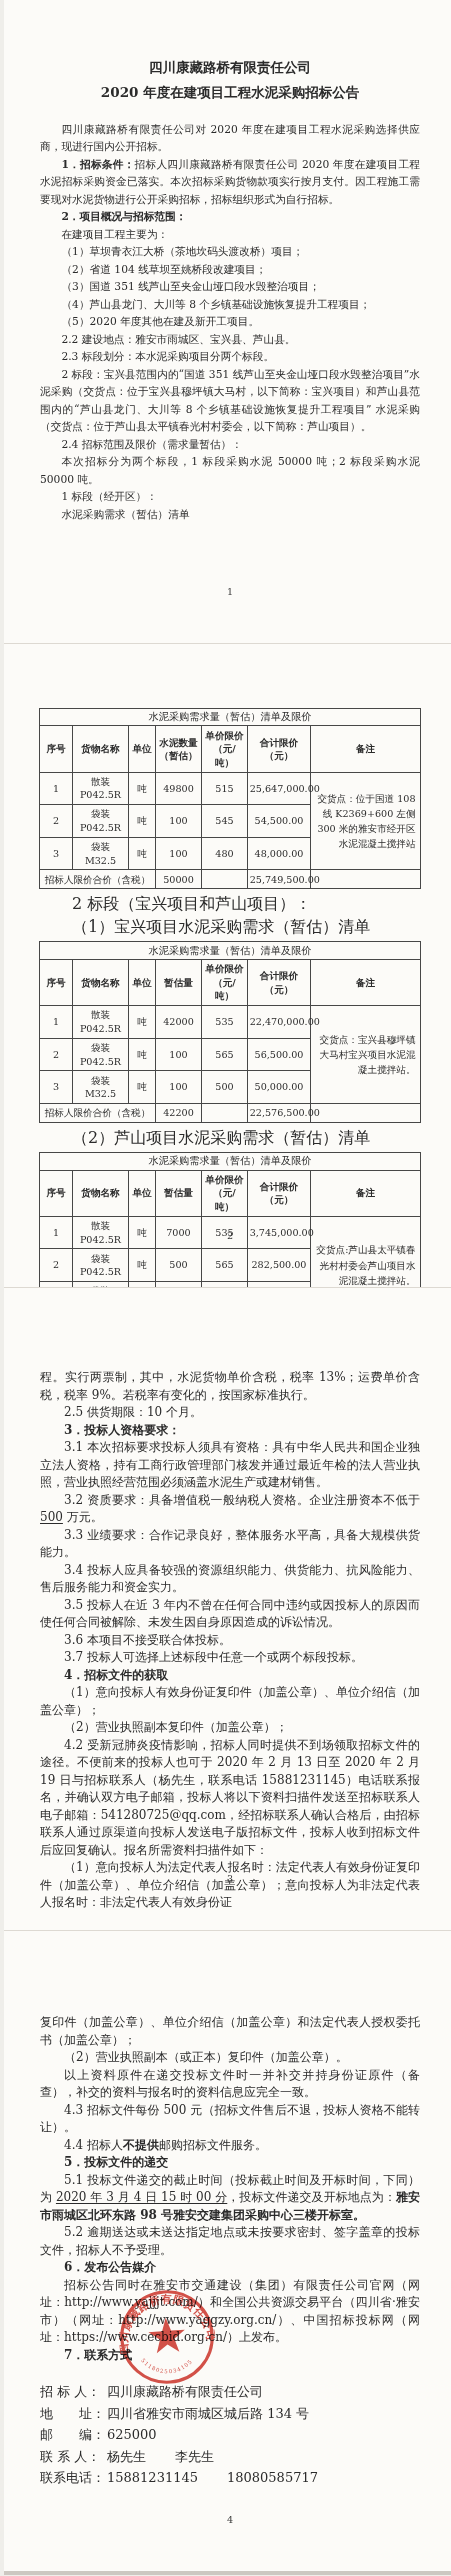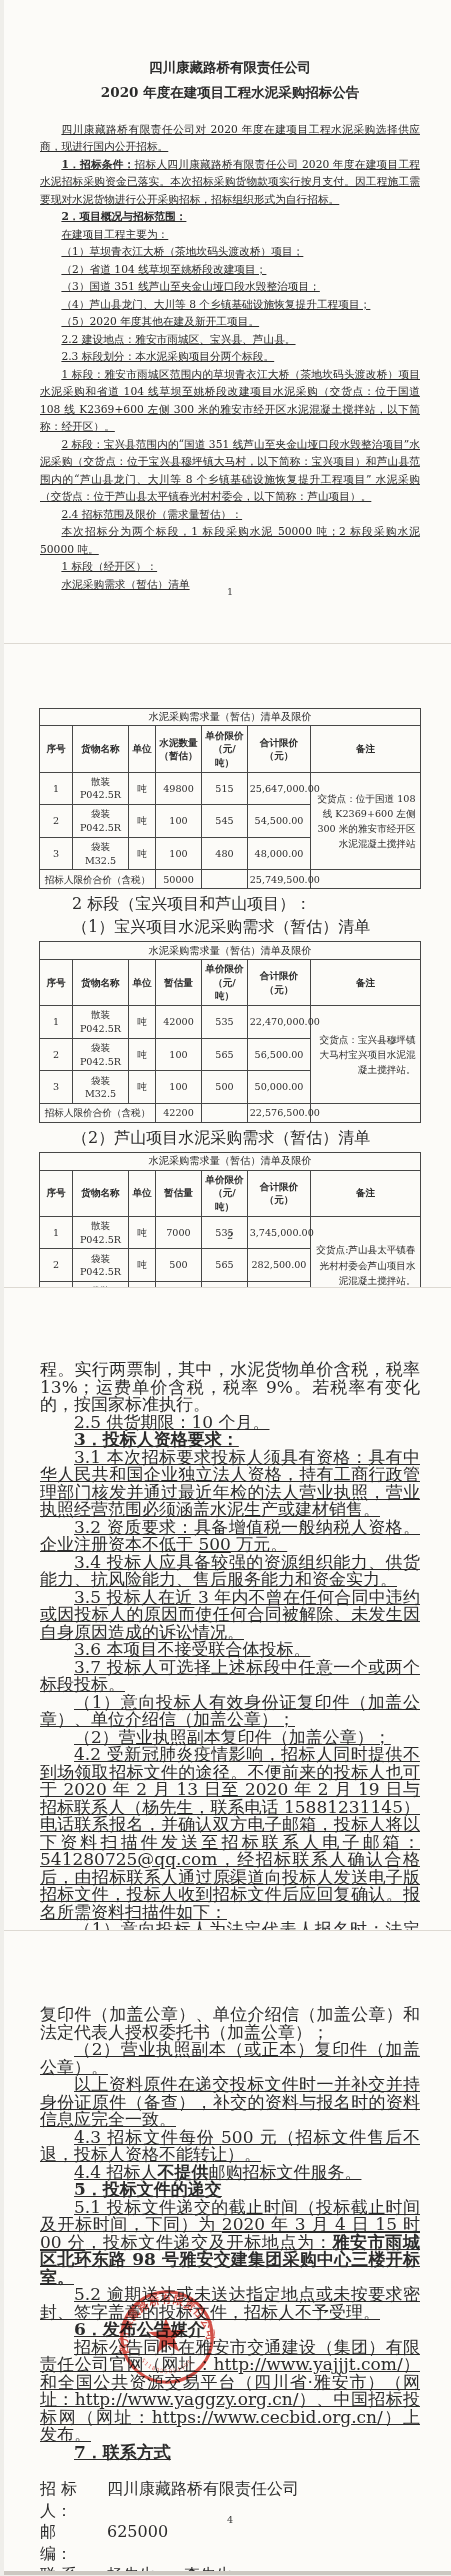--- a/index.html
+++ b/index.html
@@ -12,7 +12,7 @@
   .title{ text-align:center;font-weight:bold;font-size:13.5px;line-height:25.4px;margin:0 34px;}
   .body{margin:14.7px 36px 0 36px;font-size:10.7px;line-height:17.5px;text-align:justify;}
   .body2{margin:4px 36px;font-size:17px;line-height:17.5px;text-align:justify;}
-  p.p{margin:0;text-indent:2em;text-decoration:underline;}
+  p.p{margin:0;text-indent:2em;}
   p.noind{margin:0;text-indent:0;}
   .hd{font-weight:bold;margin-top:28px;}
   u{text-decoration:underline;text-underline-offset:1.7px;}

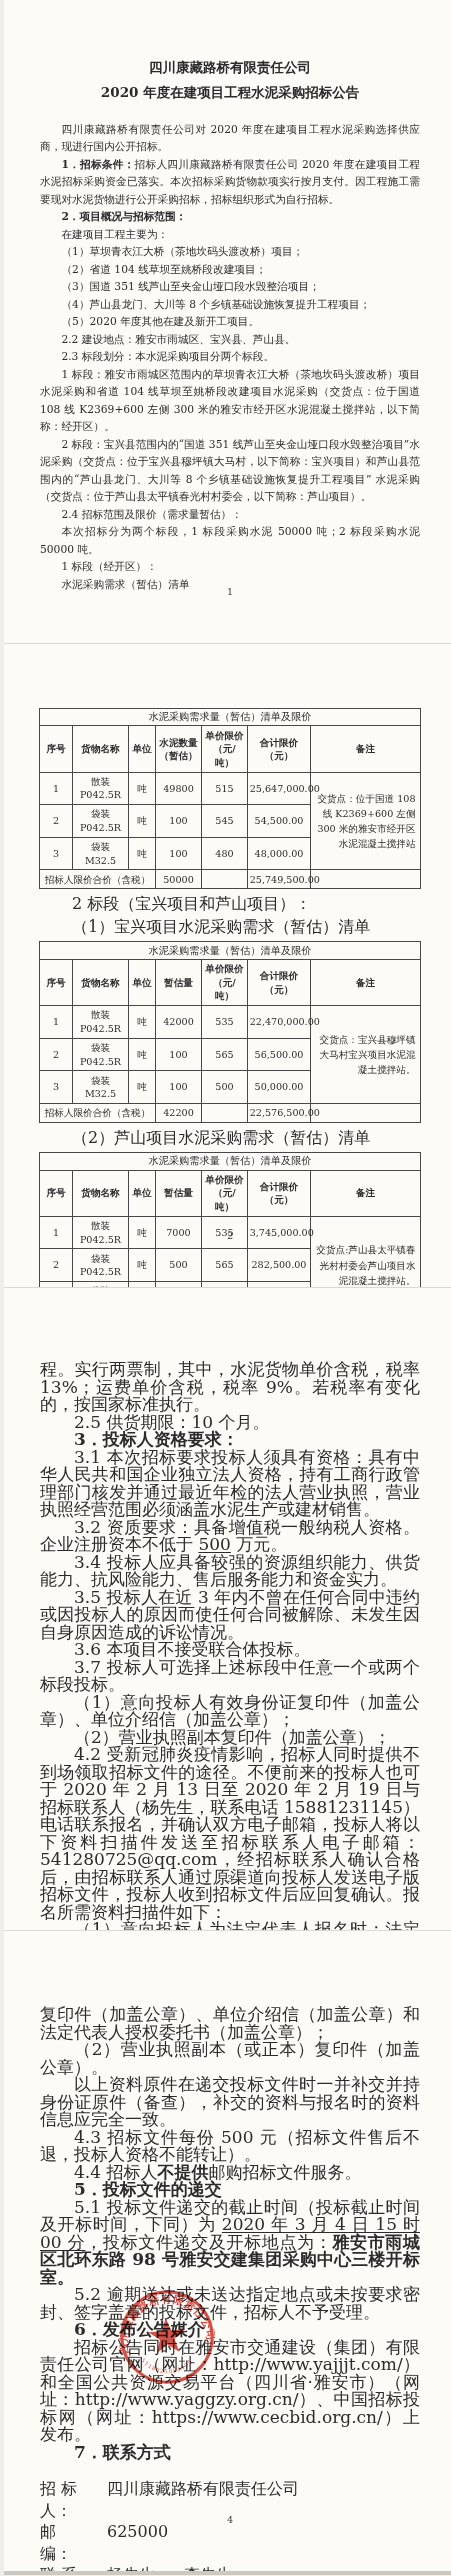--- a/index.html
+++ b/index.html
@@ -49,7 +49,6 @@
       <p class="p">（5）2020 年度其他在建及新开工项目。</p>
       <p class="p">2.2 建设地点：雅安市雨城区、宝兴县、芦山县。</p>
       <p class="p">2.3 标段划分：本水泥采购项目分两个标段。</p>
-      <p class="p">1 标段：雅安市雨城区范围内的草坝青衣江大桥（茶地坎码头渡改桥）项目水泥采购和省道 104 线草坝至姚桥段改建项目水泥采购（交货点：位于国道 108 线 K2369+600 左侧 300 米的雅安市经开区水泥混凝土搅拌站，以下简称：经开区）。</p>
       <p class="p">2 标段：宝兴县范围内的“国道 351 线芦山至夹金山垭口段水毁整治项目”水泥采购（交货点：位于宝兴县穆坪镇大马村，以下简称：宝兴项目）和芦山县范围内的“芦山县龙门、大川等 8 个乡镇基础设施恢复提升工程项目” 水泥采购（交货点：位于芦山县太平镇春光村村委会，以下简称：芦山项目）。</p>
       <p class="p">2.4 招标范围及限价（需求量暂估）：</p>
       <p class="p">本次招标分为两个标段，1 标段采购水泥 50000 吨；2 标段采购水泥 50000 吨。</p>

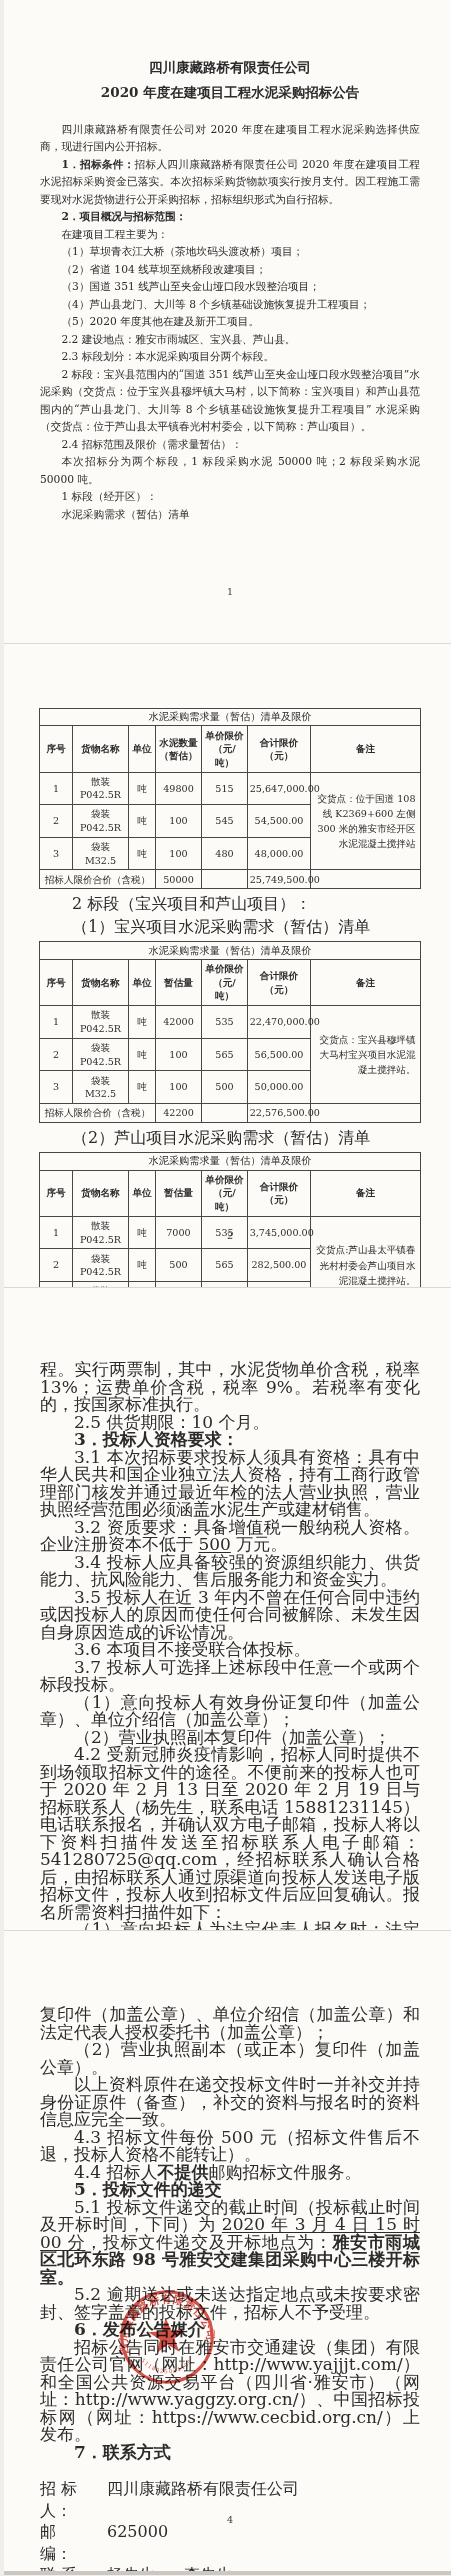--- a/index.html
+++ b/index.html
@@ -11,7 +11,7 @@
   .page4{height:644px;padding-top:71px;border-bottom:4.5px solid #ccc8c1;}
   .title{ text-align:center;font-weight:bold;font-size:13.5px;line-height:25.4px;margin:0 34px;}
   .body{margin:14.7px 36px 0 36px;font-size:10.7px;line-height:17.5px;text-align:justify;}
-  .body2{margin:4px 36px;font-size:17px;line-height:17.5px;text-align:justify;}
+  .body2{margin:12px 36px;font-size:12px;line-height:17.5px;text-align:justify;}
   p.p{margin:0;text-indent:2em;}
   p.noind{margin:0;text-indent:0;}
   .hd{font-weight:bold;margin-top:28px;}

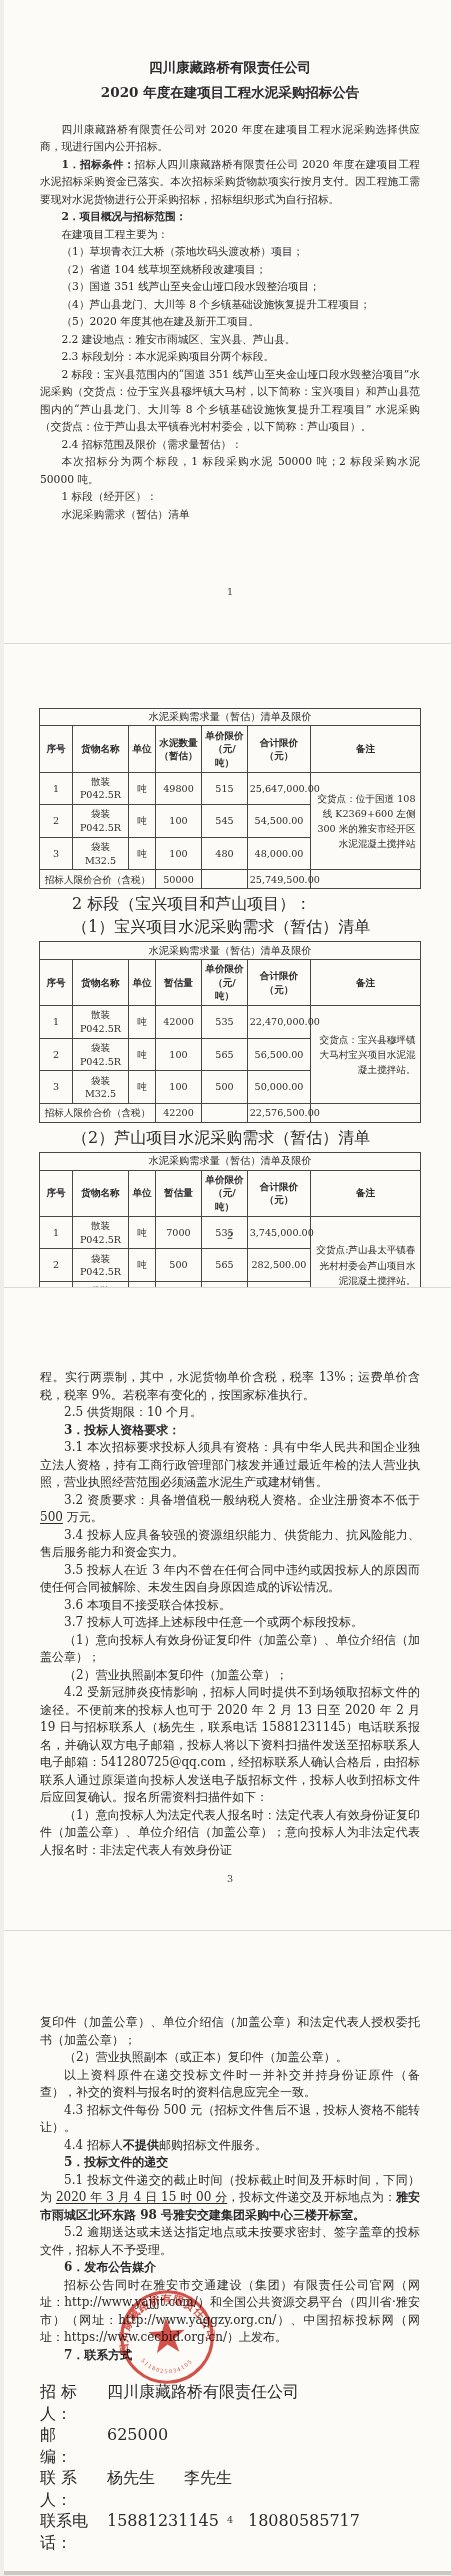--- a/index.html
+++ b/index.html
@@ -257,6 +257,7 @@
       <p class="p hd">3．投标人资格要求：</p>
       <p class="p">3.1 本次招标要求投标人须具有资格：具有中华人民共和国企业独立法人资格，持有工商行政管理部门核发并通过最近年检的法人营业执照，营业执照经营范围必须涵盖水泥生产或建材销售。</p>
       <p class="p"><span>3.2 资质要求：具备增值税一般纳税人资格。企业注册资本不低于 </span><u>500</u><span> 万元。</span></p>
+      <p class="p">3.3 业绩要求：合作记录良好，整体服务水平高，具备大规模供货能力。</p>
       <p class="p">3.4 投标人应具备较强的资源组织能力、供货能力、抗风险能力、售后服务能力和资金实力。</p>
       <p class="p">3.5 投标人在近 3 年内不曾在任何合同中违约或因投标人的原因而使任何合同被解除、未发生因自身原因造成的诉讼情况。</p>
       <p class="p">3.6 本项目不接受联合体投标。</p>

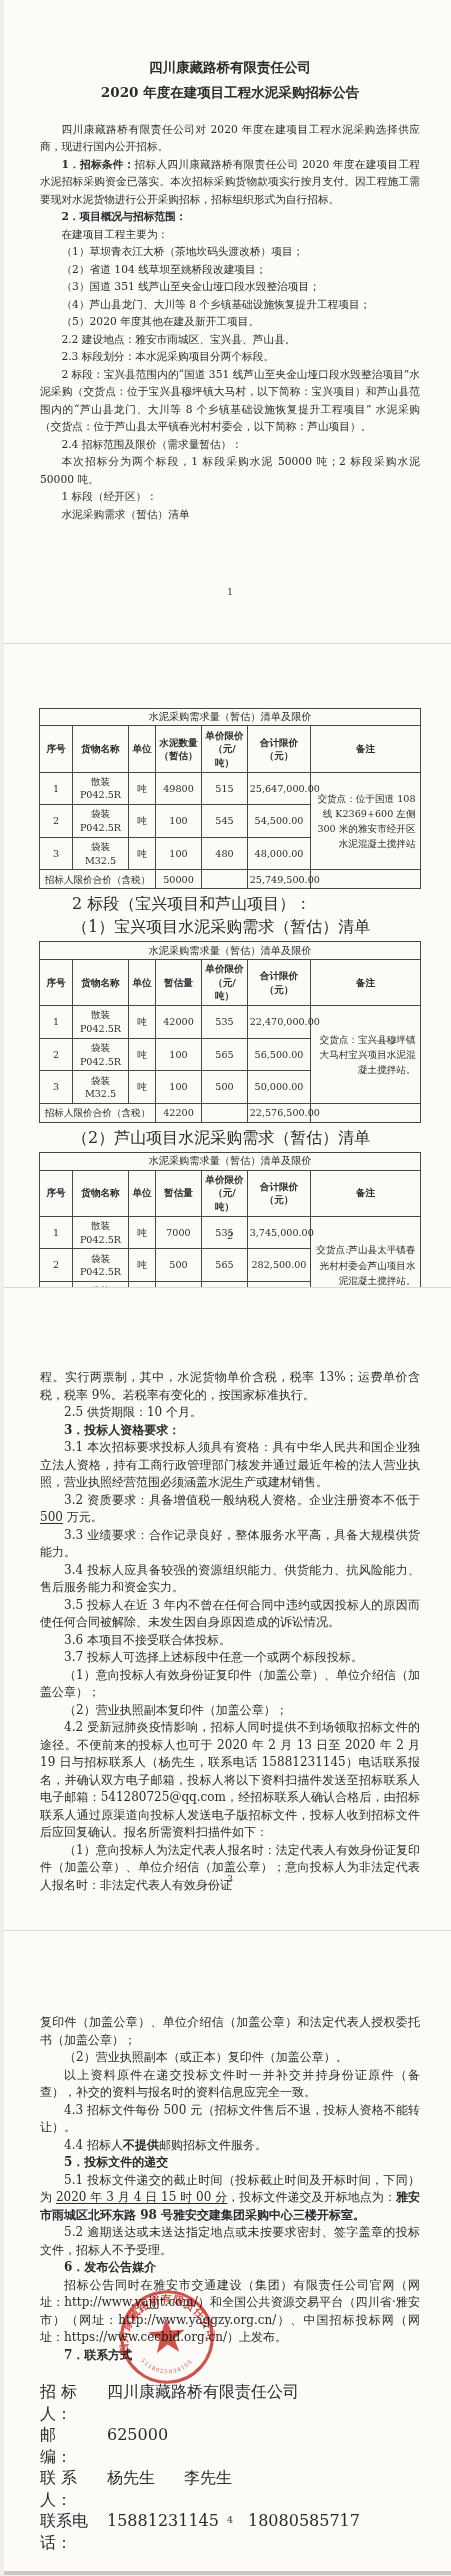--- a/index.html
+++ b/index.html
@@ -262,6 +262,7 @@
       <p class="p">3.5 投标人在近 3 年内不曾在任何合同中违约或因投标人的原因而使任何合同被解除、未发生因自身原因造成的诉讼情况。</p>
       <p class="p">3.6 本项目不接受联合体投标。</p>
       <p class="p">3.7 投标人可选择上述标段中任意一个或两个标段投标。</p>
+      <p class="p hd">4．招标文件的获取</p>
       <p class="p">（1）意向投标人有效身份证复印件（加盖公章）、单位介绍信（加盖公章）；</p>
       <p class="p">（2）营业执照副本复印件（加盖公章）；</p>
       <p class="p">4.2 受新冠肺炎疫情影响，招标人同时提供不到场领取招标文件的途径。不便前来的投标人也可于 2020 年 2 月 13 日至 2020 年 2 月 19 日与招标联系人（杨先生，联系电话 15881231145）电话联系报名，并确认双方电子邮箱，投标人将以下资料扫描件发送至招标联系人电子邮箱：541280725@qq.com，经招标联系人确认合格后，由招标联系人通过原渠道向投标人发送电子版招标文件，投标人收到招标文件后应回复确认。报名所需资料扫描件如下：</p>

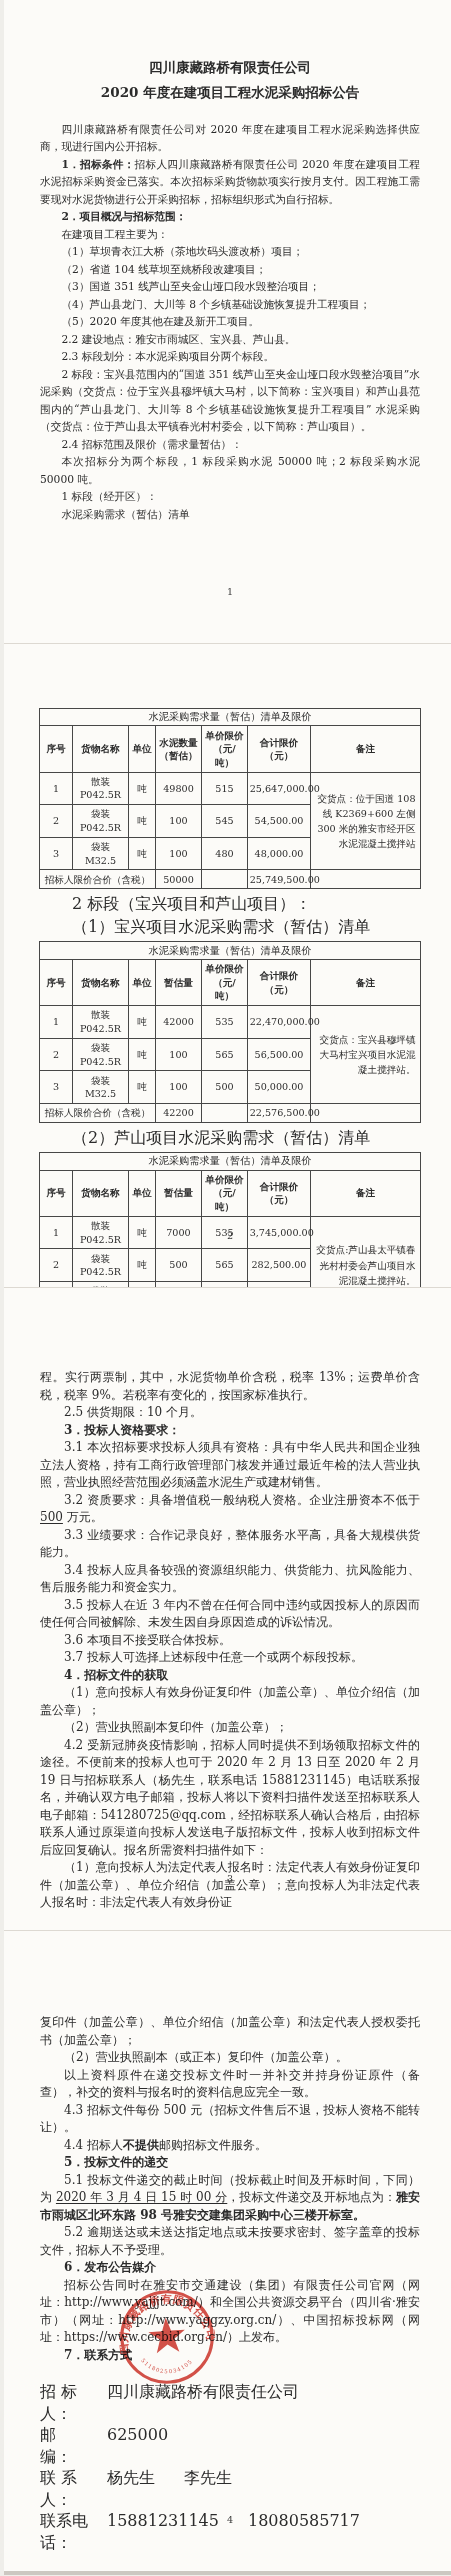--- a/index.html
+++ b/index.html
@@ -23,7 +23,7 @@
   table.t td.note{text-align:right;padding:2.3px 4.5px;line-height:15.2px;}
   table.t td.ftl{text-align:center;}
   .caption{margin:5.6px 36px 0 36px;font-size:16px;line-height:17.5px;text-indent:2em;}
-  .contact{margin:17px 36px 0 36px;font-size:16px;line-height:21.5px;}
+  .contact{margin:17px 36px 0 36px;font-size:13px;line-height:21.5px;}
   .contact .row{display:flex;}
   .contact .lab{width:67px;flex:none;}
   .contact .v2{margin-left:29px;}

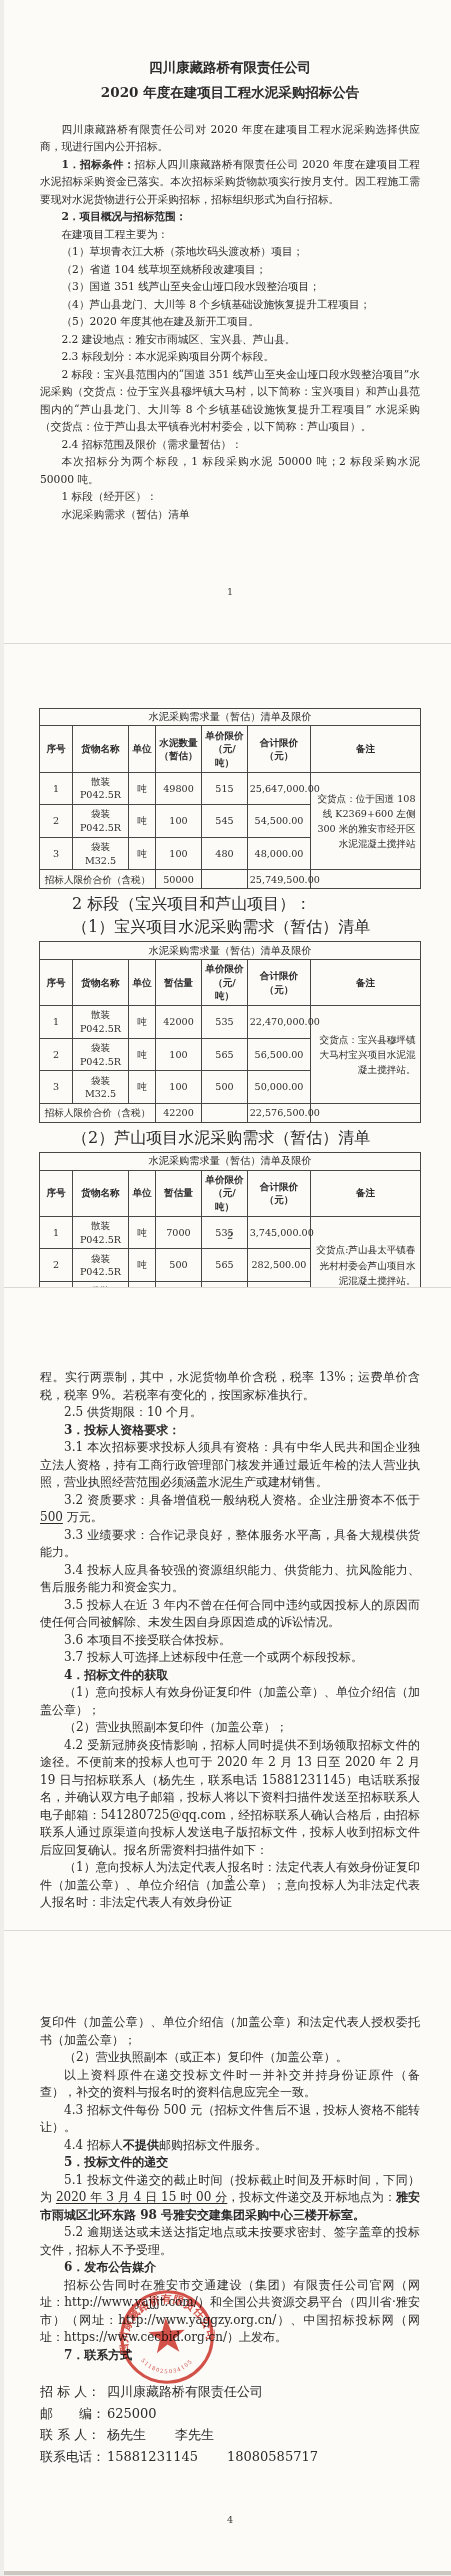--- a/index.html
+++ b/index.html
@@ -292,6 +292,10 @@
           <span>四川康藏路桥有限责任公司</span>
         </div>
       <div class="row">
+          <span class="lab">地　　址：</span>
+          <span>四川省雅安市雨城区城后路 134 号</span>
+        </div>
+      <div class="row">
           <span class="lab">邮　　编：</span>
           <span>625000</span>
         </div>

